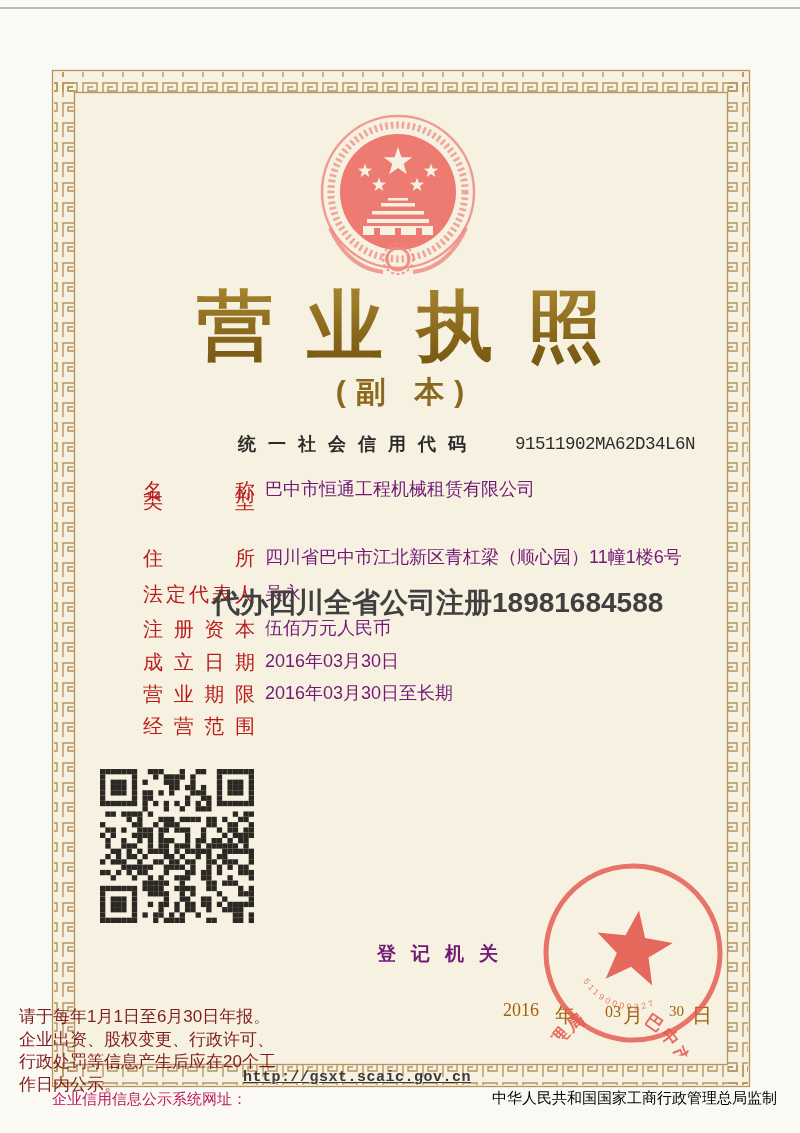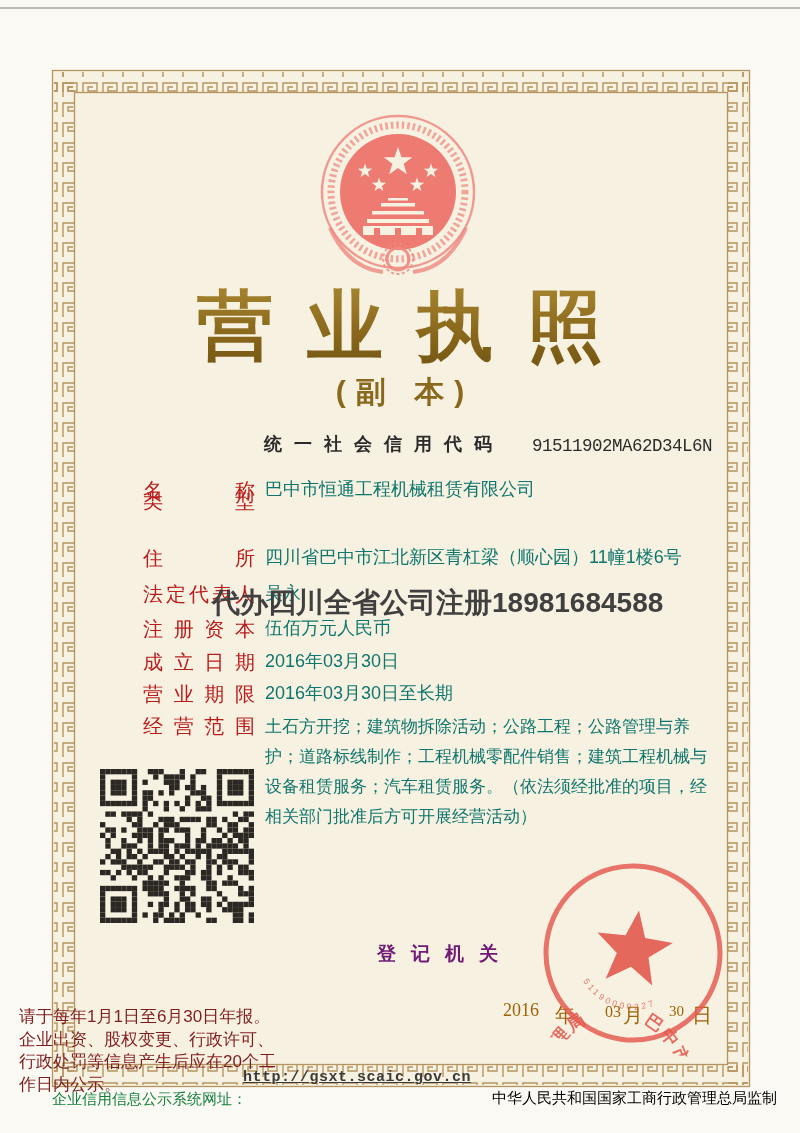--- a/index.html
+++ b/index.html
@@ -18,7 +18,7 @@
   .subtitle{position:absolute;top:372px;left:0;width:100%;text-align:center;
             font-size:30px;font-weight:bold;letter-spacing:10px;color:#8a681c;
             transform:translateX(5px);}
-  .code-row{position:absolute;left:264px;top:432px;display:flex;align-items:flex-end;white-space:nowrap;}
+  .code-row{position:absolute;left:238px;top:432px;display:flex;align-items:center;white-space:nowrap;}
   .code-label{font-size:18px;font-weight:bold;letter-spacing:12px;color:#2b2b2b;}
   .code-value{font-family:"Liberation Mono","DejaVu Sans Mono",monospace;font-size:17.5px;
               letter-spacing:-0.5px;color:#2b2b2b;margin-left:28px;}

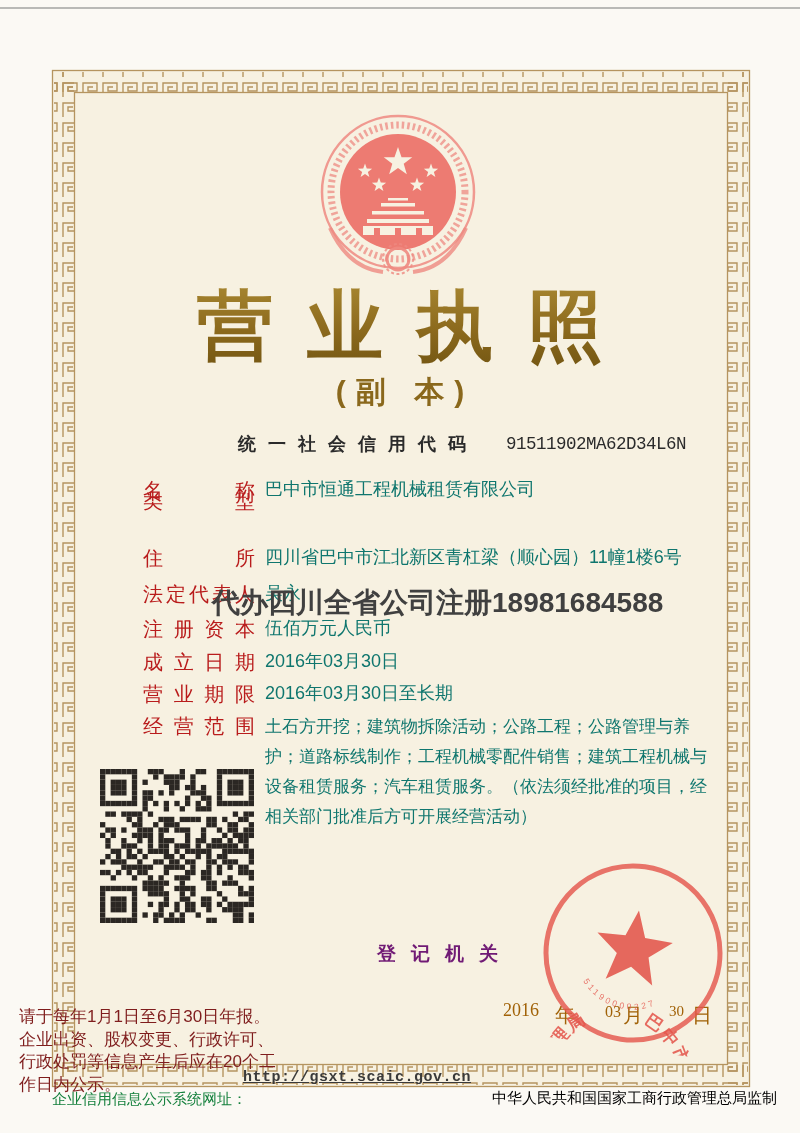--- a/index.html
+++ b/index.html
@@ -21,7 +21,7 @@
   .code-row{position:absolute;left:238px;top:432px;display:flex;align-items:center;white-space:nowrap;}
   .code-label{font-size:18px;font-weight:bold;letter-spacing:12px;color:#2b2b2b;}
   .code-value{font-family:"Liberation Mono","DejaVu Sans Mono",monospace;font-size:17.5px;
-              letter-spacing:-0.5px;color:#2b2b2b;margin-left:28px;}
+              letter-spacing:-0.5px;color:#2b2b2b;margin-left:37px;}
   .frow{position:absolute;left:143px;display:flex;align-items:flex-start;}
   .flabel{width:112px;flex:none;font-size:20px;color:#b91c1c;
           text-align:justify;text-align-last:justify;line-height:1.2;}

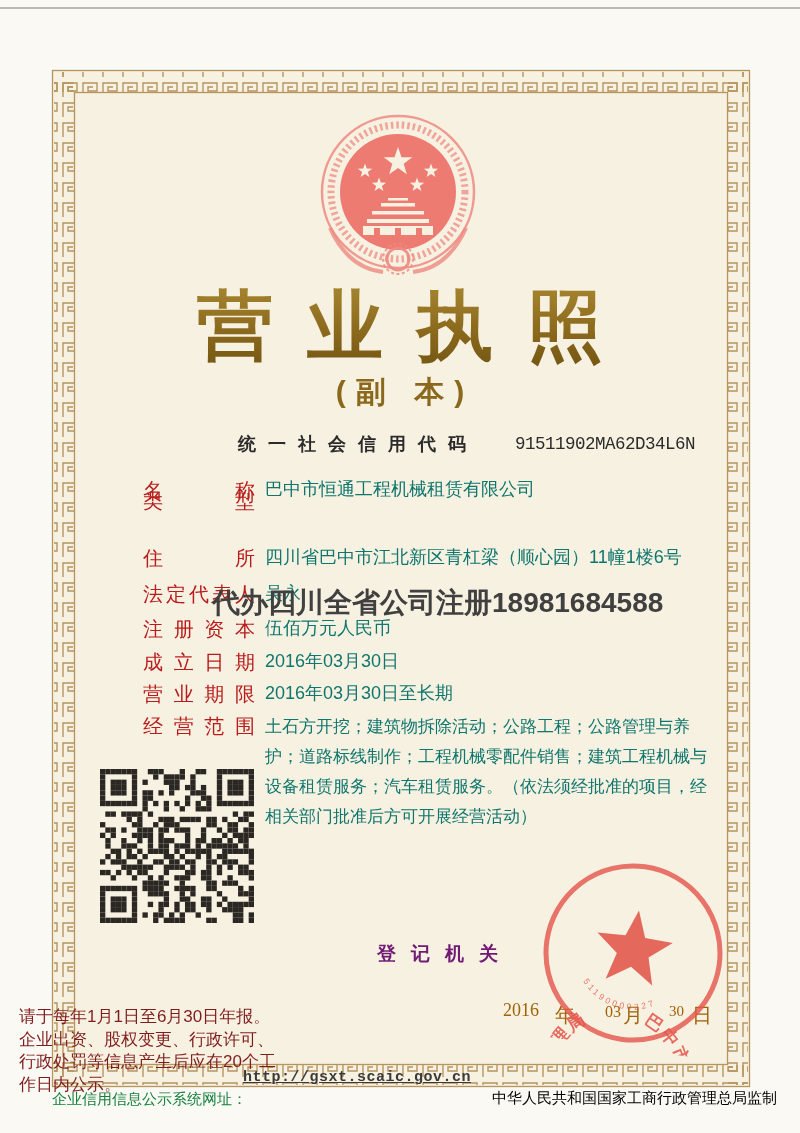--- a/index.html
+++ b/index.html
@@ -25,7 +25,7 @@
   .frow{position:absolute;left:143px;display:flex;align-items:flex-start;}
   .flabel{width:112px;flex:none;font-size:20px;color:#b91c1c;
           text-align:justify;text-align-last:justify;line-height:1.2;}
-  .fvalue{margin-left:10px;font-size:18px;color:#0f766e;width:460px;line-height:1.25;}
+  .fvalue{margin-left:10px;font-size:18px;color:#701a75;width:460px;line-height:1.25;}
   .fvalue.scope{font-size:17px;line-height:30px;width:452px;margin-top:-2px;}
   .watermark{position:absolute;left:212px;top:584px;font-size:28px;font-weight:bold;
              color:#404040;white-space:nowrap;letter-spacing:0;}

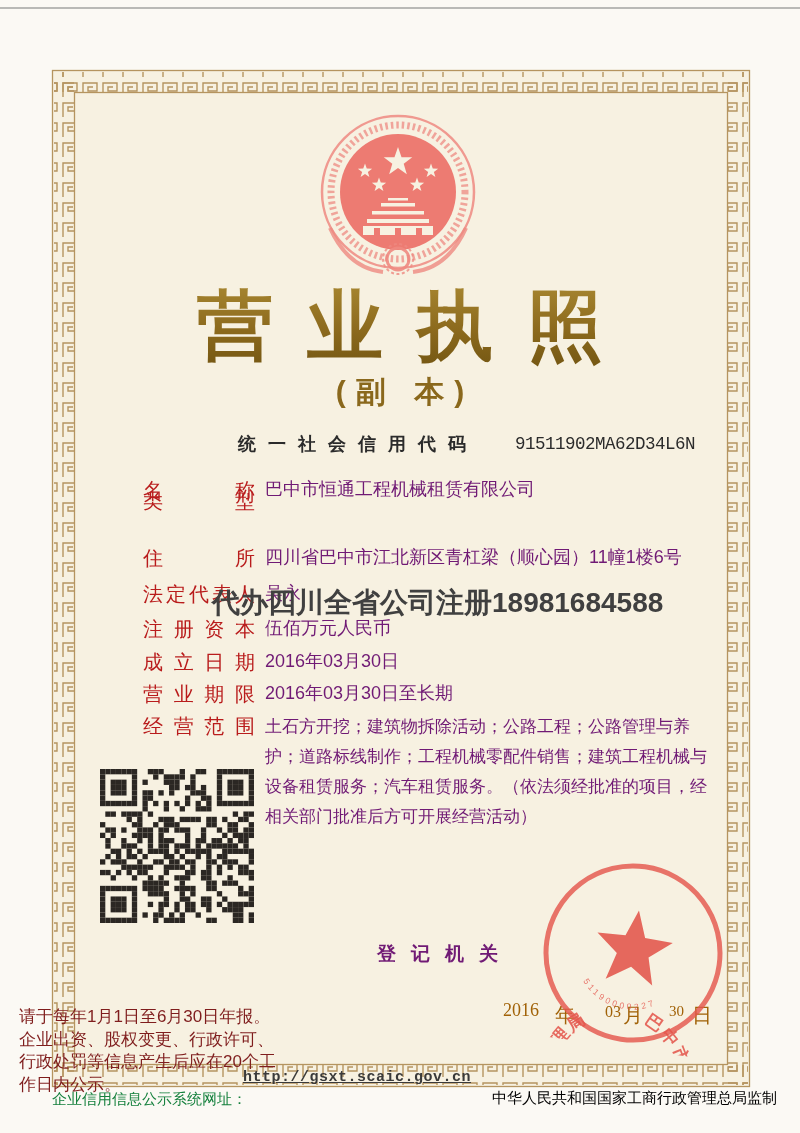--- a/index.html
+++ b/index.html
@@ -136,7 +136,6 @@
   </div>
   <div class="frow" style="top:714px">
     <span class="flabel">经营范围</span>
-    <span class="fvalue scope">土石方开挖；建筑物拆除活动；公路工程；公路管理与养护；道路标线制作；工程机械零配件销售；建筑工程机械与设备租赁服务；汽车租赁服务。（依法须经批准的项目，经相关部门批准后方可开展经营活动）</span>
   </div>
 
   <div class="watermark">代办四川全省公司注册18981684588</div>

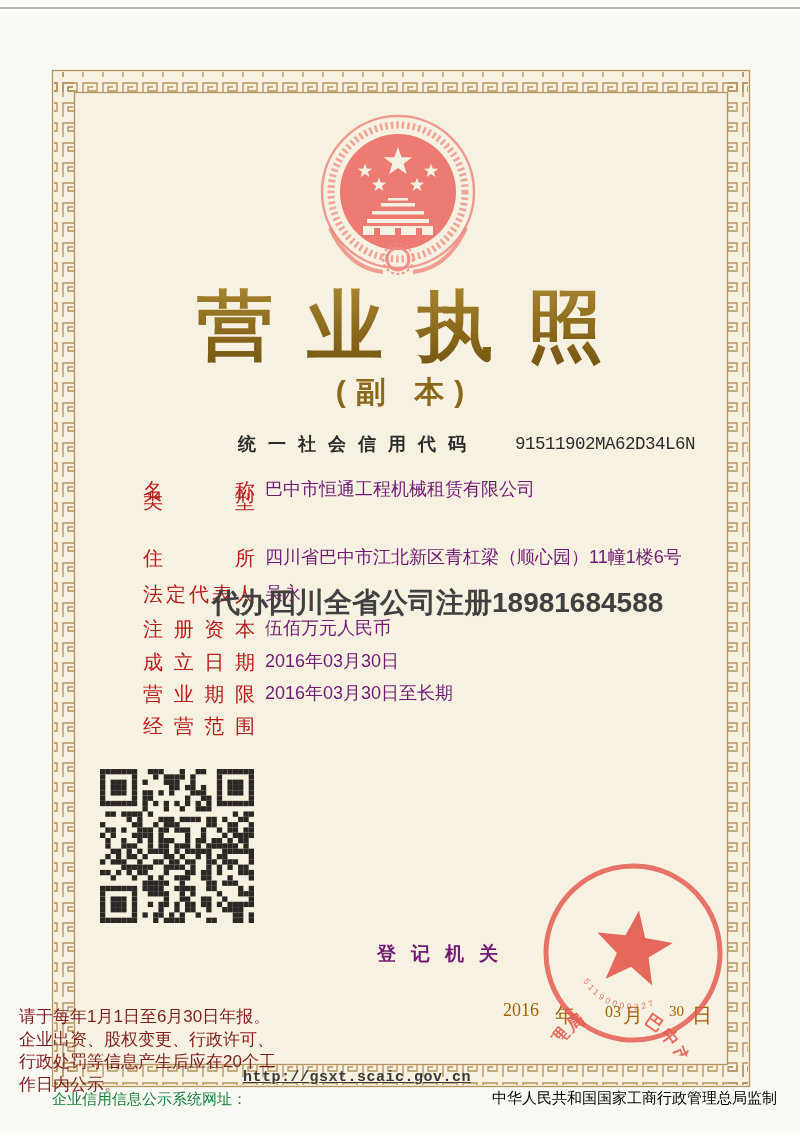--- a/index.html
+++ b/index.html
@@ -43,7 +43,7 @@
   .seal{position:absolute;left:538px;top:858px;transform:rotate(8deg);}
   .notice{position:absolute;left:19px;top:1006px;font-size:17px;line-height:22.5px;
           color:#7f1d1d;width:400px;font-weight:500;}
-  .site-label{position:absolute;left:52px;top:1090px;font-size:15px;color:#15803d;}
+  .site-label{position:absolute;left:52px;top:1090px;font-size:15px;color:#be185d;}
   .site-url{position:absolute;left:243px;top:1069px;font-size:15px;font-weight:bold;
             font-family:"Liberation Mono","DejaVu Sans Mono",monospace;color:#3a3a3a;letter-spacing:0.5px;text-decoration:underline;}
   .publisher{position:absolute;left:492px;top:1089px;font-size:15px;color:#000000;}

